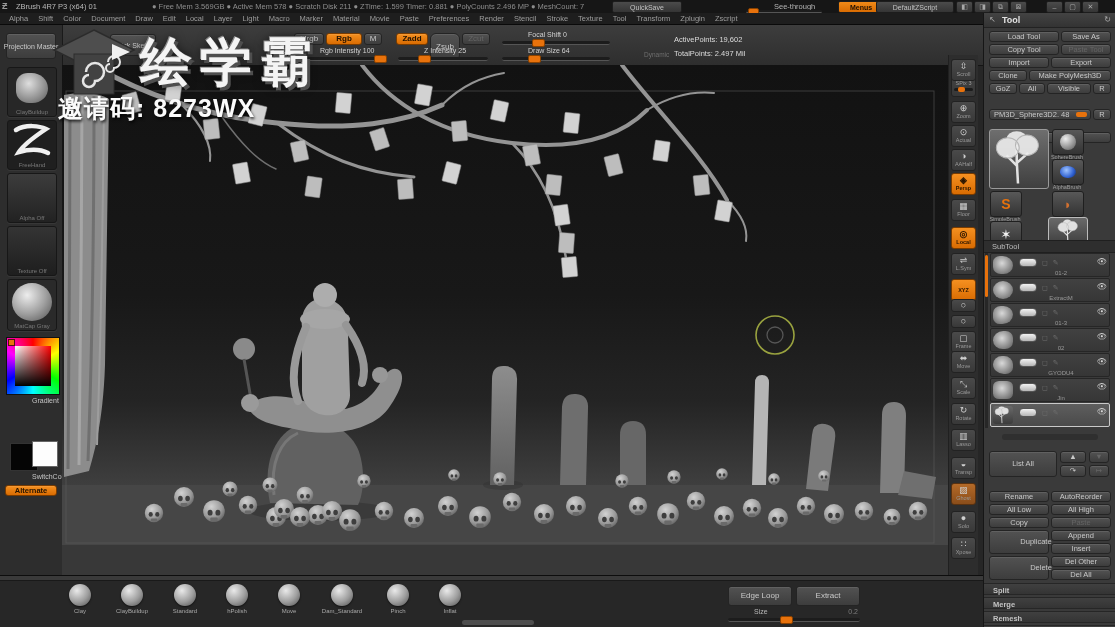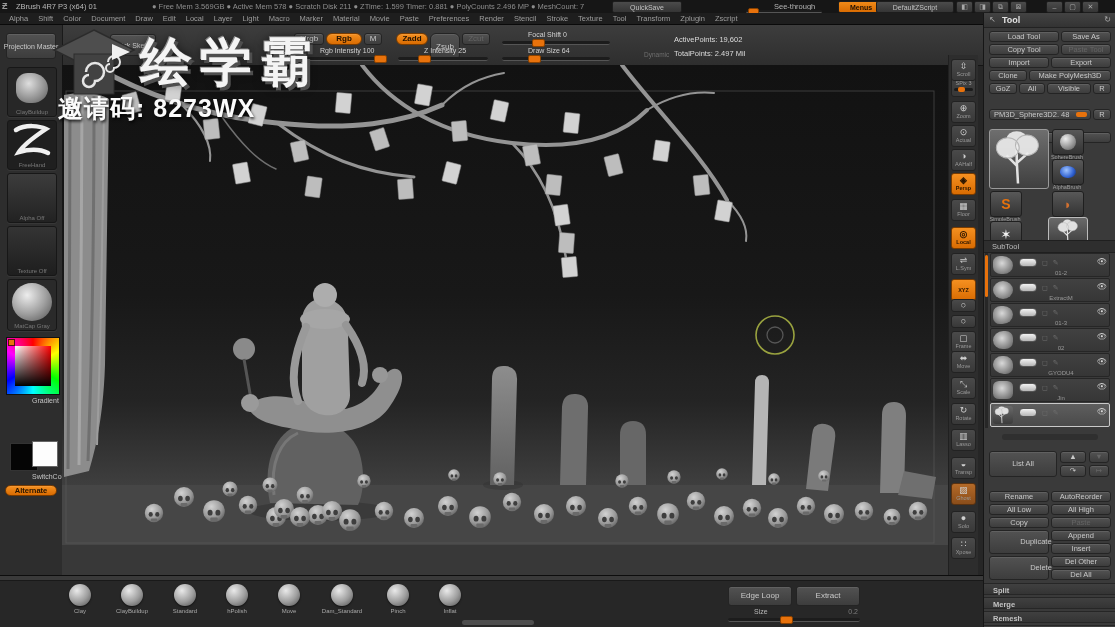--- a/index.html
+++ b/index.html
@@ -17,7 +17,7 @@
     box-shadow:inset 0 1px rgba(255,255,255,.09);position:absolute;box-sizing:border-box;
     white-space:nowrap;
   }
-  .btn.orange{background:linear-gradient(#f59020,#d96c02);color:#241300;font-weight:bold;border-color:#7a3c00;border-radius:6px;}
+  .btn.orange{background:linear-gradient(#f59020,#d96c02);color:#241300;font-weight:bold;border-color:#7a3c00;}
   .btn.dim{color:#656565;}
   .lbl{position:absolute;font-size:7.5px;white-space:nowrap;padding-left:24px;}
   .track{position:absolute;height:3px;background:#1c1c1c;border-bottom:1px solid #555;border-radius:2px;}

